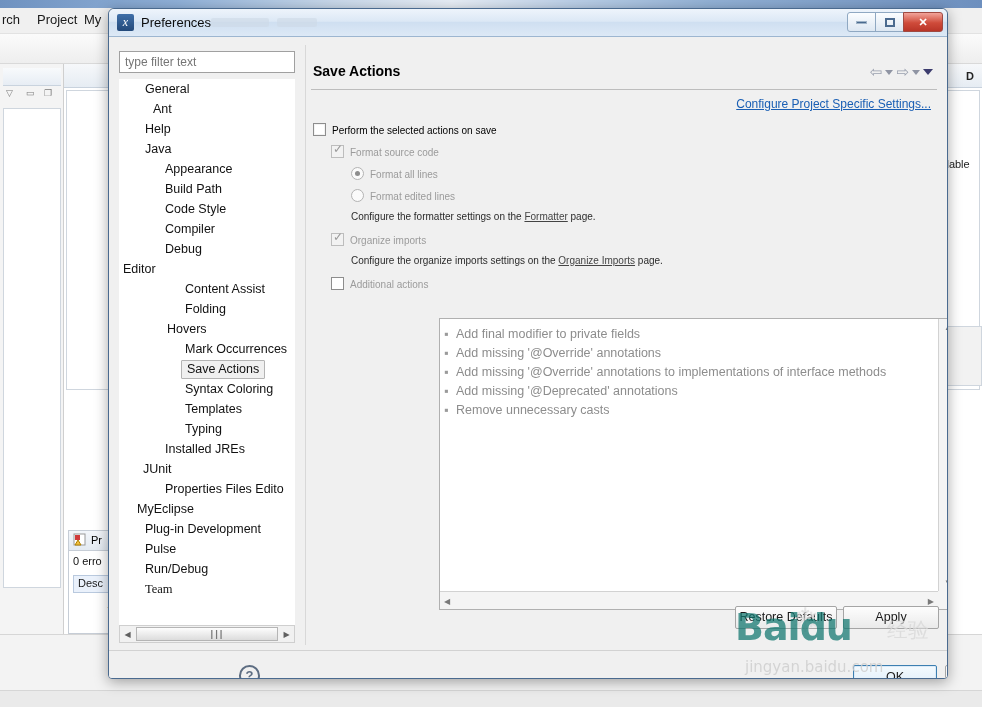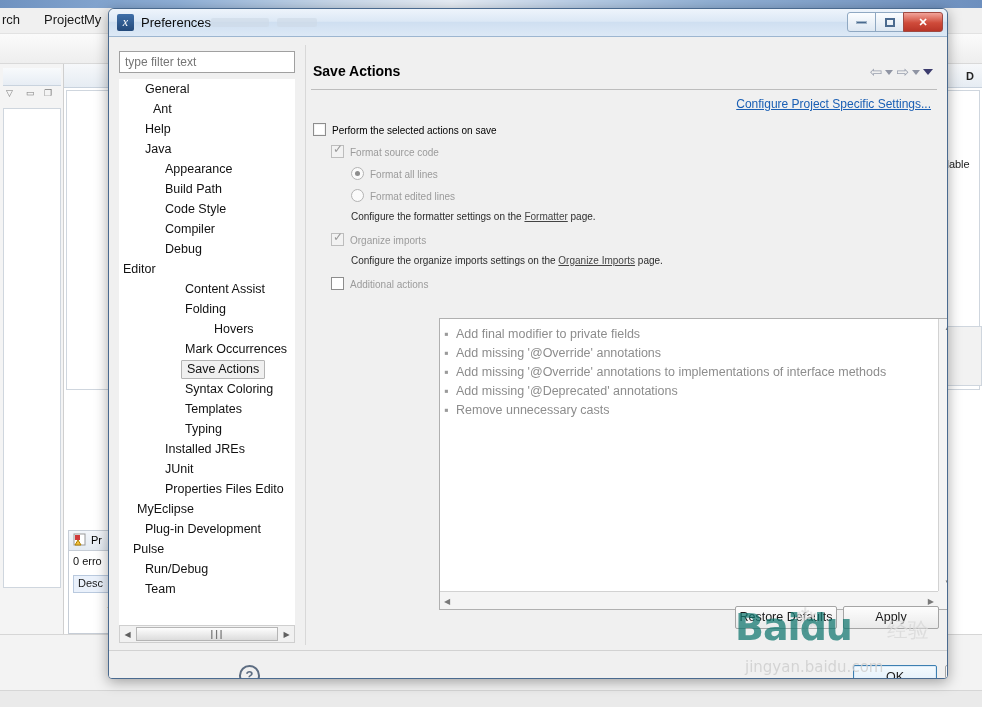--- a/index.html
+++ b/index.html
@@ -201,7 +201,7 @@
 
   <div class="ide-menubar">
     <span class="ide-menu-item" style="left:2px;">rch</span>
-    <span class="ide-menu-item" style="left:44px;">Project</span>
+    <span class="ide-menu-item" style="left:37px;">Project</span>
     <span class="ide-menu-item" style="left:84px;">My</span>
   </div>
 

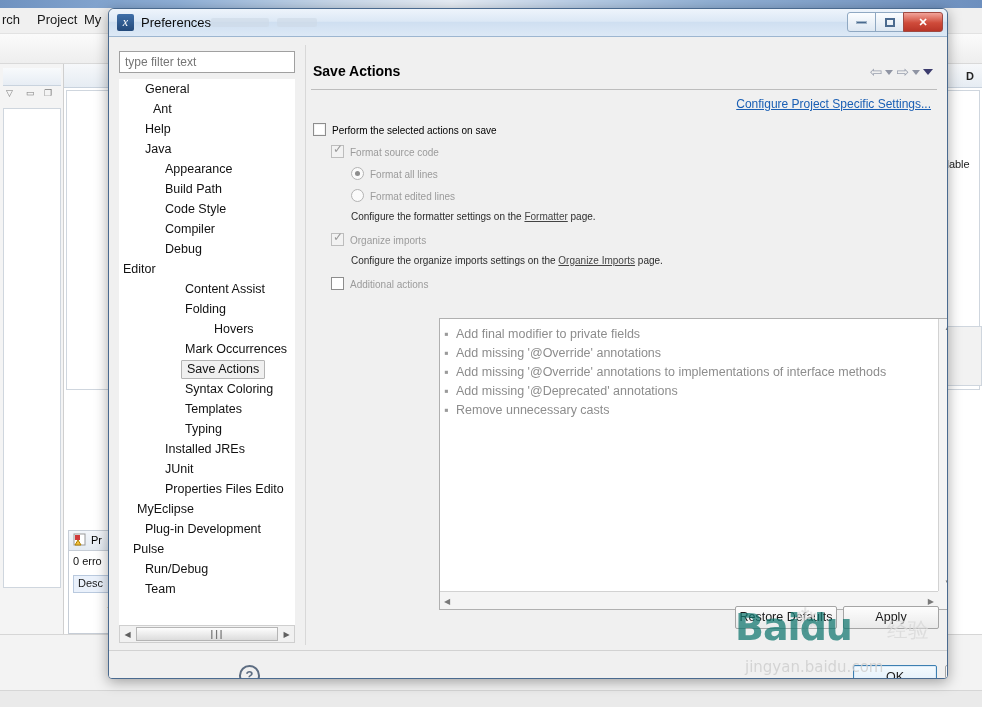--- a/index.html
+++ b/index.html
@@ -316,7 +316,7 @@
         <div class="tree-item" style="">Editor</div>
         <div class="tree-item" style="padding-left:66px;">Content Assist</div>
         <div class="tree-item" style="padding-left:66px;">Folding</div>
-        <div class="tree-item" style="padding-left:95px;">Hovers</div>
+        <div class="tree-item" style="padding-left:48px;">Hovers</div>
         <div class="tree-item" style="padding-left:66px;">Mark Occurrences</div>
         <div class="tree-item" style="padding-left:62px; height:20px;">
           <span class="tree-item sel">Save Actions</span>

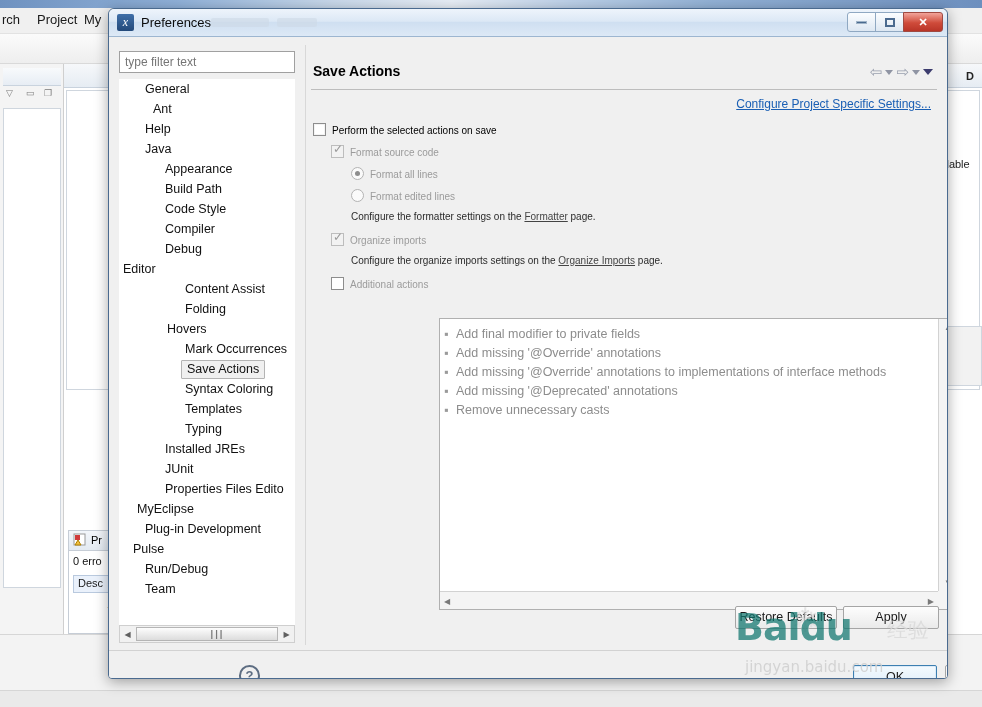--- a/index.html
+++ b/index.html
@@ -325,7 +325,7 @@
         <div class="tree-item" style="padding-left:66px;">Templates</div>
         <div class="tree-item" style="padding-left:66px;">Typing</div>
         <div class="tree-item" style="padding-left:46px;">Installed JREs</div>
-        <div class="tree-item" style="padding-left:46px;">JUnit</div>
+        <div class="tree-item" style="padding-left:24px;">JUnit</div>
         <div class="tree-item" style="padding-left:46px;">Properties Files Edito</div>
         <div class="tree-item" style="padding-left:18px;">MyEclipse</div>
         <div class="tree-item" style="padding-left:26px;">Plug-in Development</div>

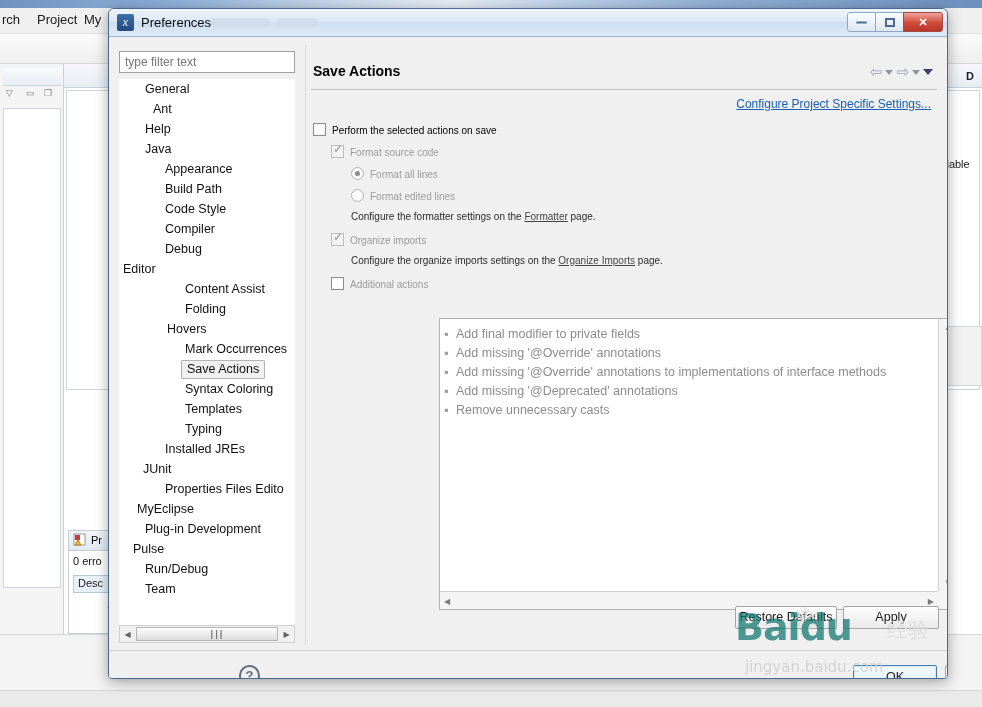--- a/index.html
+++ b/index.html
@@ -329,7 +329,7 @@
         <div class="tree-item" style="padding-left:46px;">Properties Files Edito</div>
         <div class="tree-item" style="padding-left:18px;">MyEclipse</div>
         <div class="tree-item" style="padding-left:26px;">Plug-in Development</div>
-        <div class="tree-item" style="padding-left:14px;">Pulse</div>
+        <div class="tree-item" style="padding-left:26px;">Pulse</div>
         <div class="tree-item" style="padding-left:26px;">Run/Debug</div>
         <div class="tree-item" style="padding-left:26px;">Team</div>
       </div>

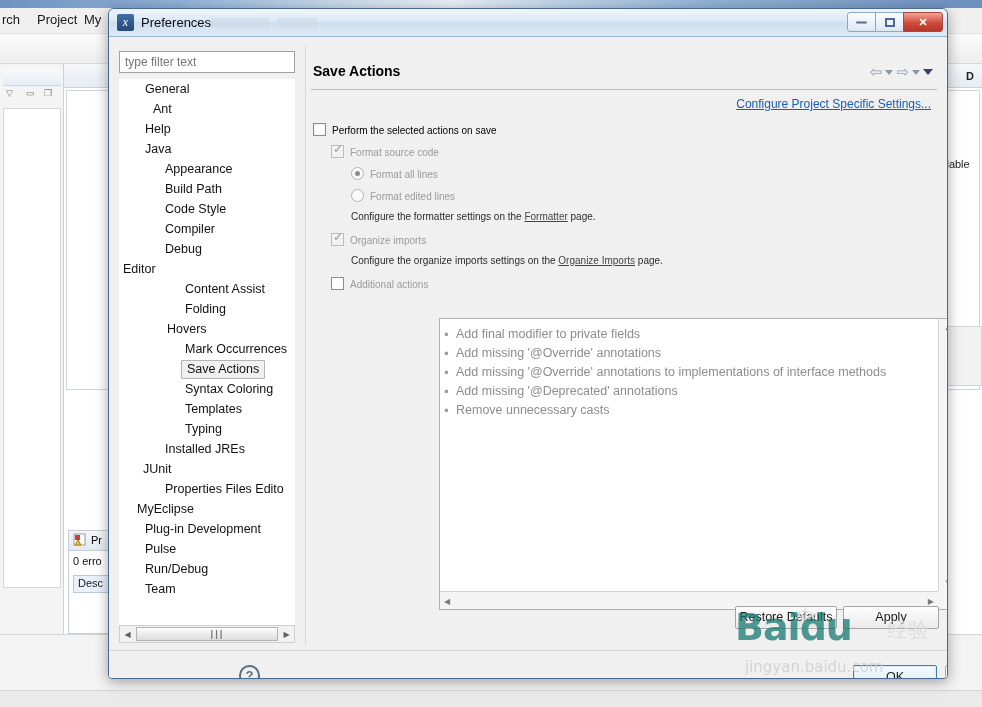--- a/index.html
+++ b/index.html
@@ -331,7 +331,7 @@
         <div class="tree-item" style="padding-left:26px;">Plug-in Development</div>
         <div class="tree-item" style="padding-left:26px;">Pulse</div>
         <div class="tree-item" style="padding-left:26px;">Run/Debug</div>
-        <div class="tree-item" style="padding-left:26px;">Team</div>
+        <div class="tree-item" style="padding-left:26px;font-family:Liberation Serif, serif;">Team</div>
       </div>
       <div class="tree-hscroll">
         <div class="hs-arrow">◀</div>

